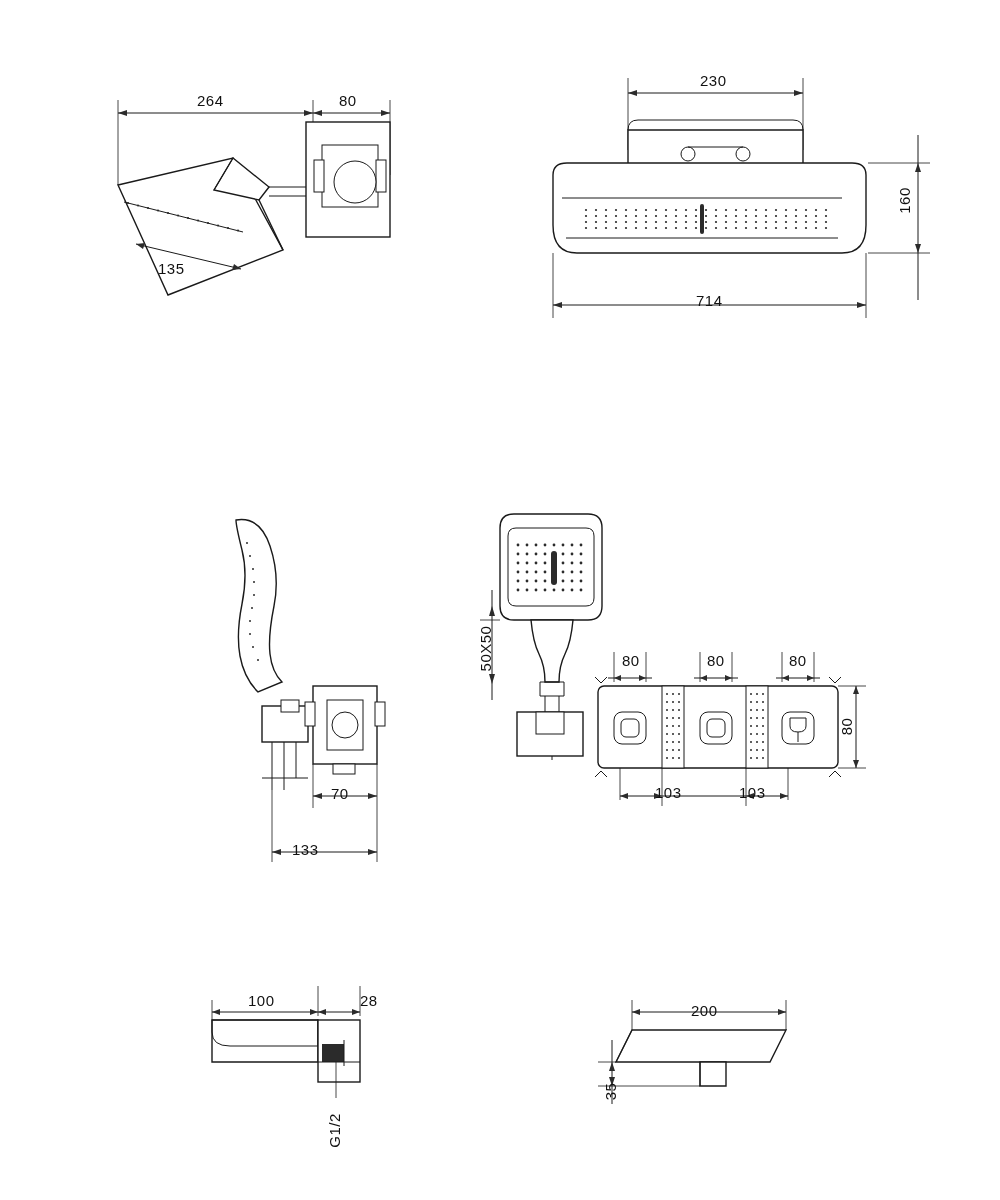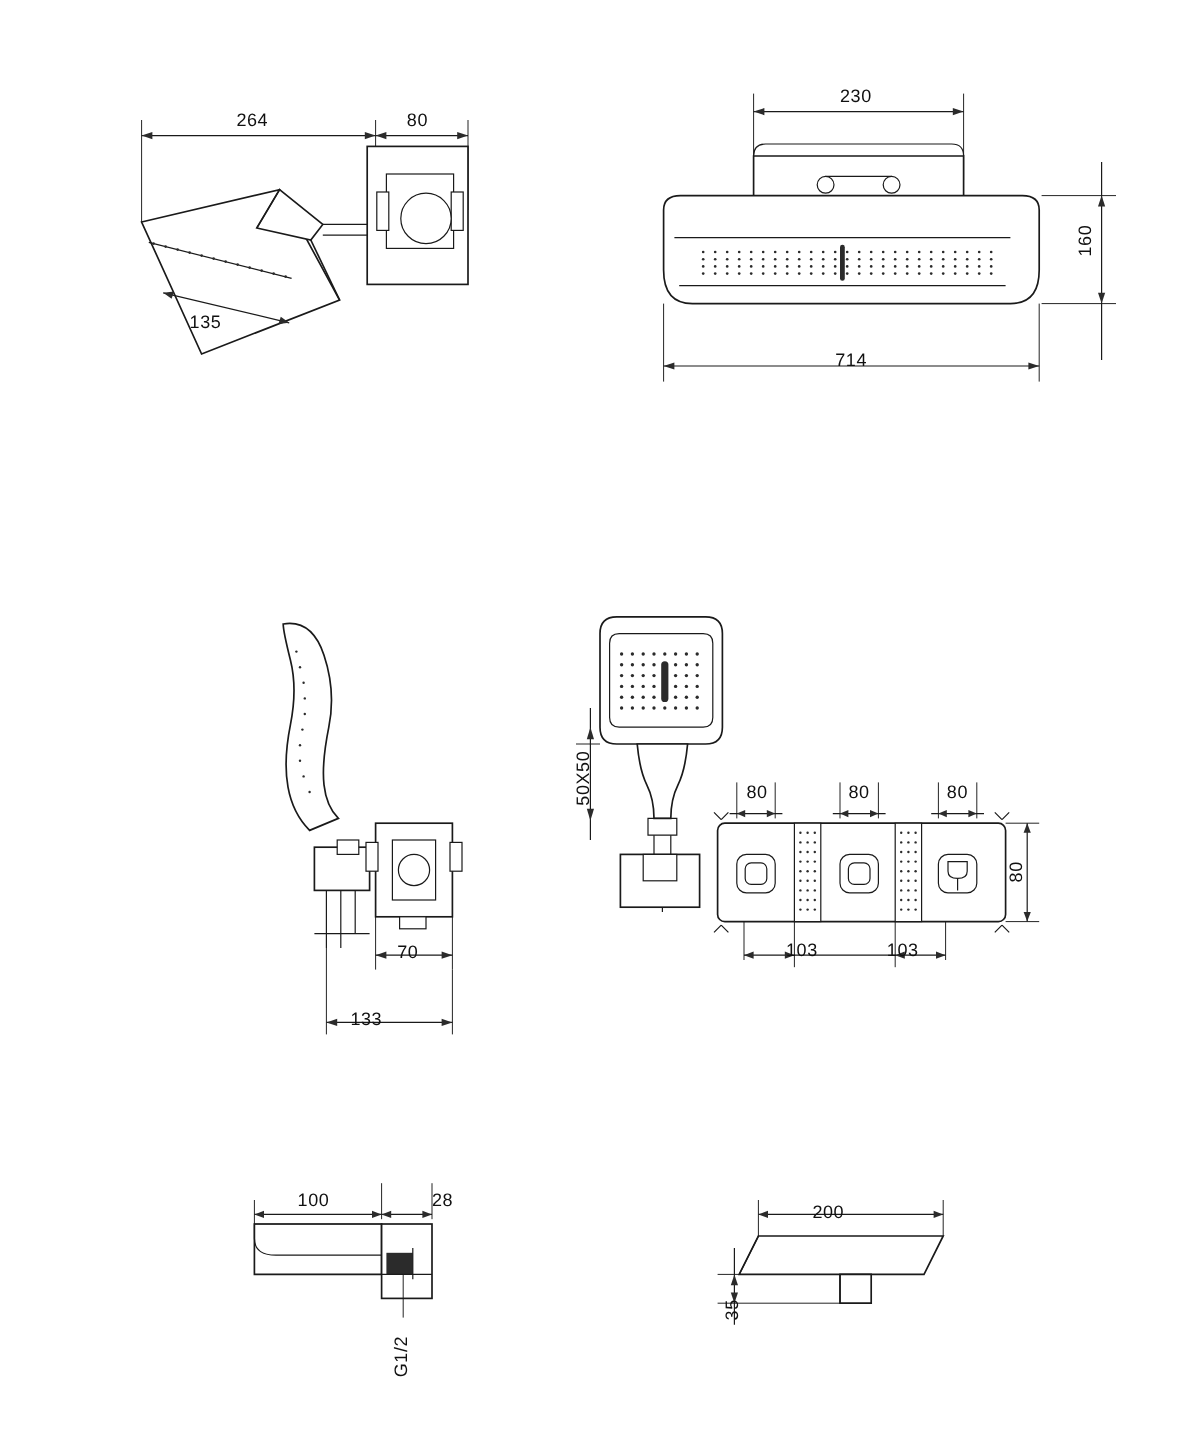--- a/index.html
+++ b/index.html
@@ -508,7 +508,7 @@
   <div class="dim" style="left:360px;top:992px;">28</div>
   <div class="dim v" style="left:317px;top:1122px;transform:rotate(-90deg);">G1/2</div>
 
-  <div class="dim" style="left:677px;top:1002px;">200</div>
+  <div class="dim" style="left:691px;top:1002px;">200</div>
   <div class="dim v" style="left:602px;top:1083px;transform:rotate(-90deg);">35</div>
 
 </div>

